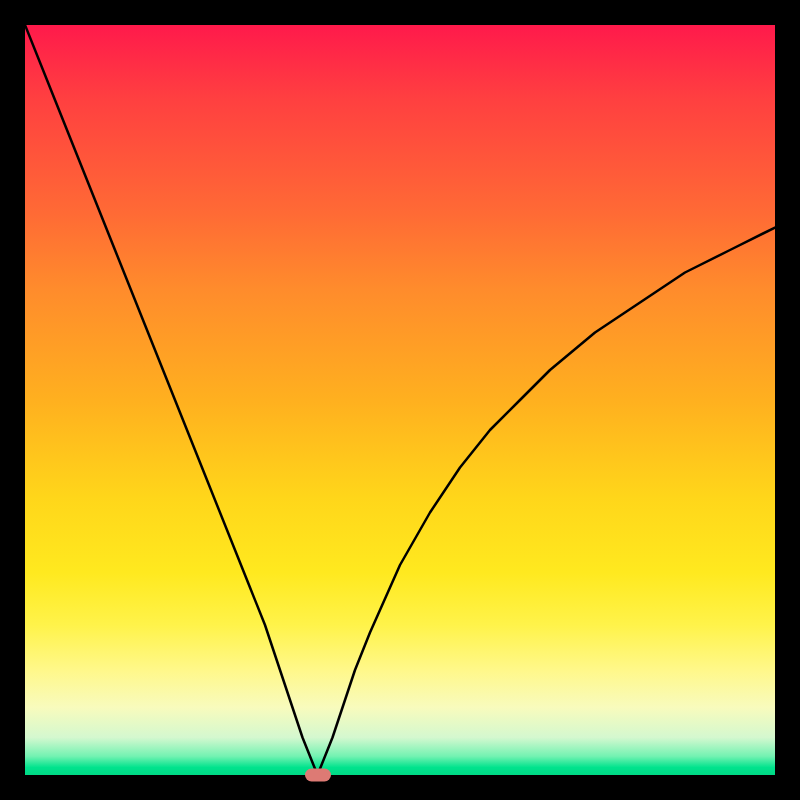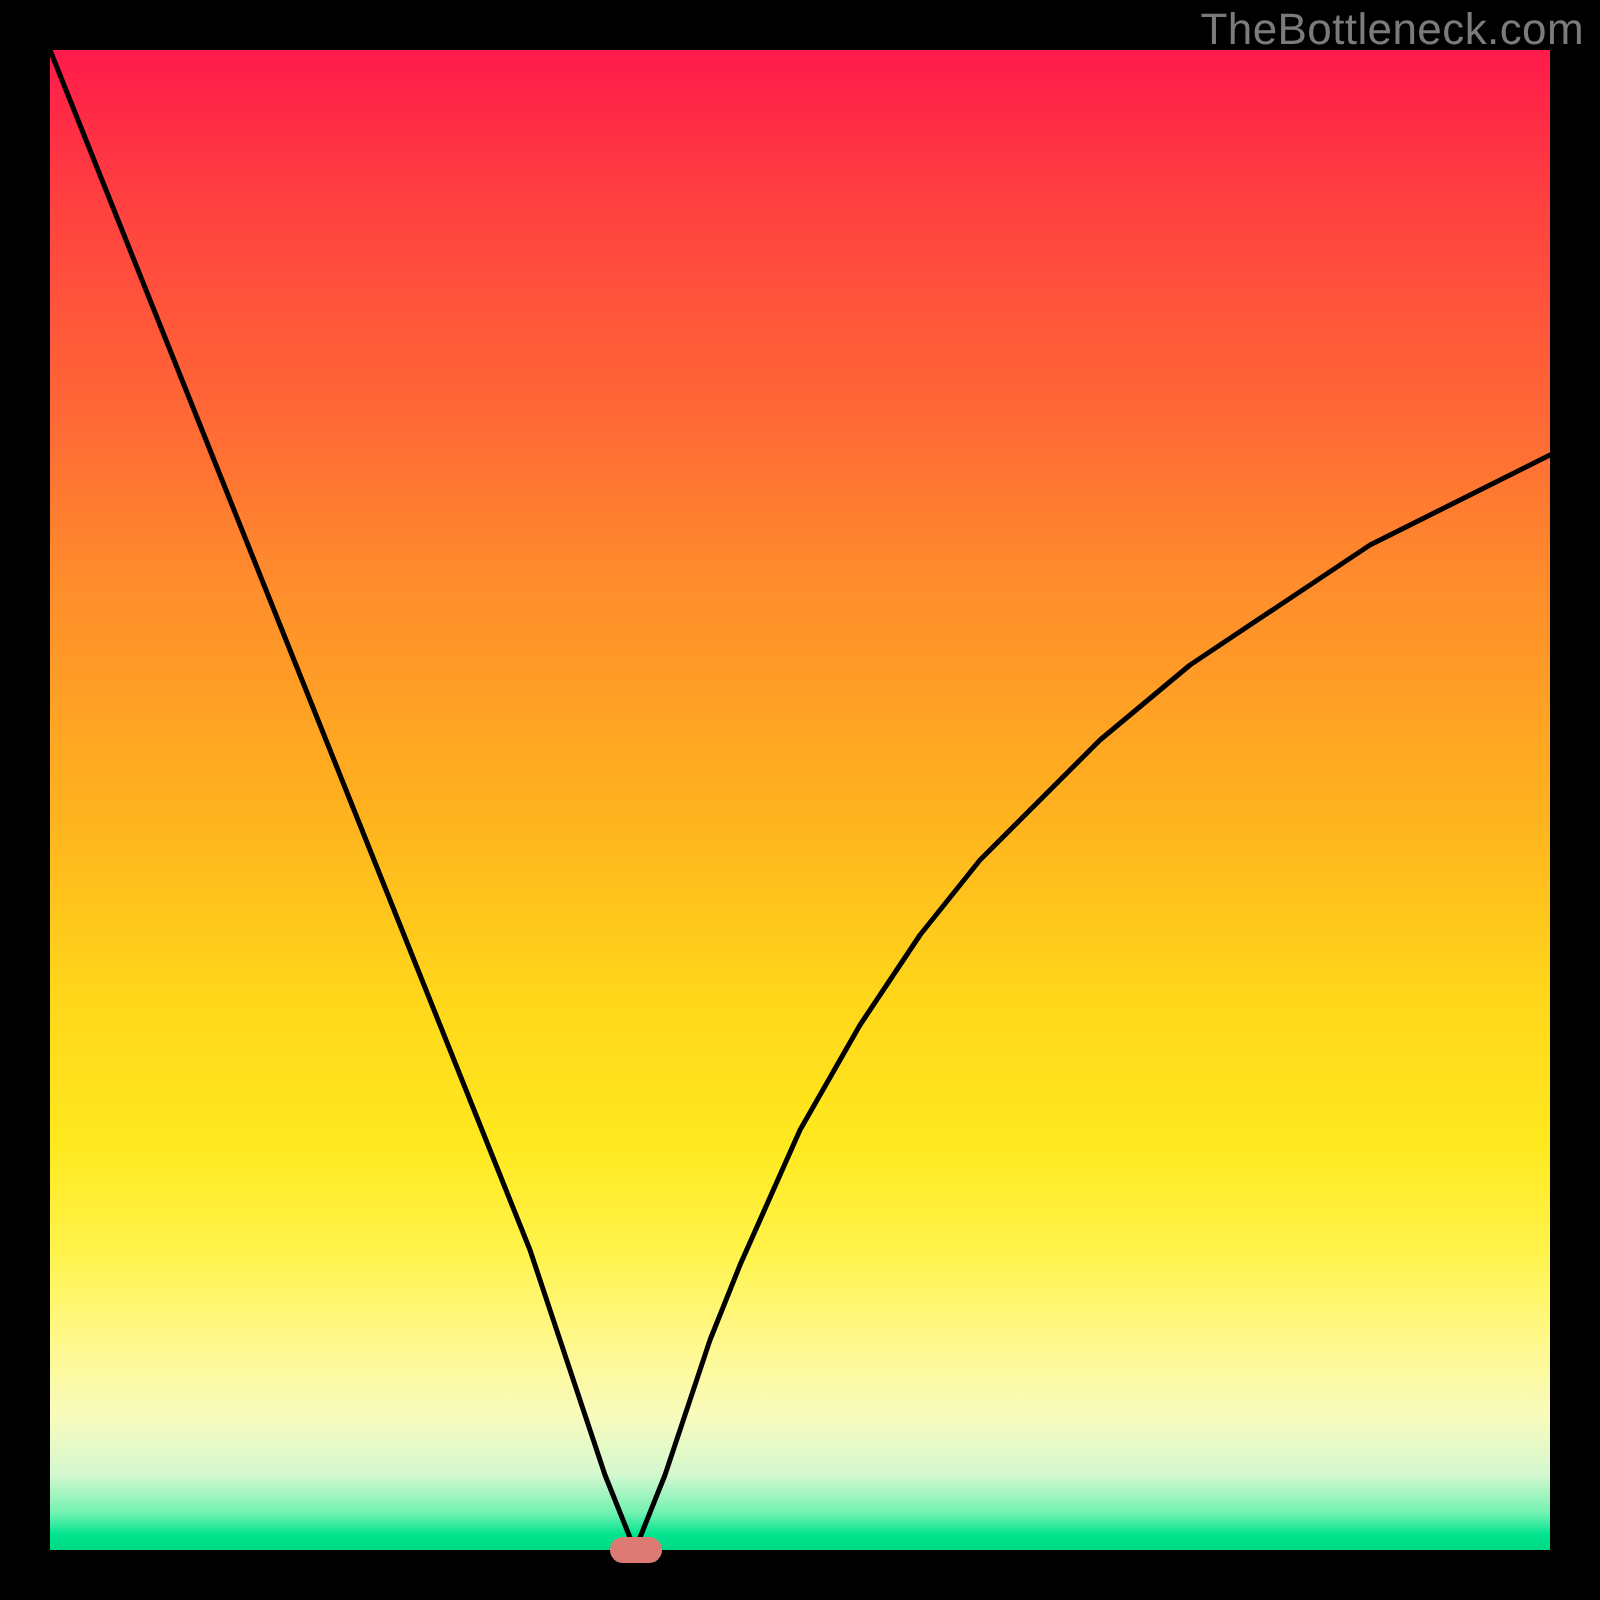--- a/index.html
+++ b/index.html
@@ -70,7 +70,6 @@
 <body>
 
 <div class="outer">
-  <div class="watermark">TheBottleneck.com</div>
   <div class="plot">
     <svg class="curve" viewBox="0 0 750 750" preserveAspectRatio="none">
       <path id="path-left" fill="none" stroke="#000" stroke-width="2.5" stroke-linecap="round" stroke-linejoin="round" d="M0.00 0.00 L30.00 75.00 L60.00 150.00 L90.00 225.00 L120.00 300.00 L150.00 375.00 L180.00 450.00 L210.00 525.00 L225.00 562.50 L240.00 600.00 L255.00 645.00 L262.50 667.50 L270.00 690.00 L277.50 712.50 L283.50 727.50 L288.00 738.75 L292.50 750.00"></path>

